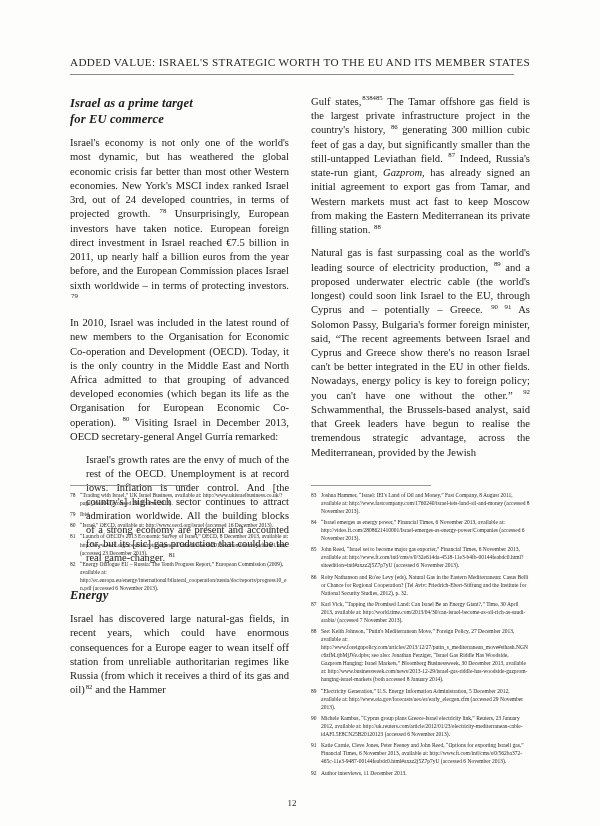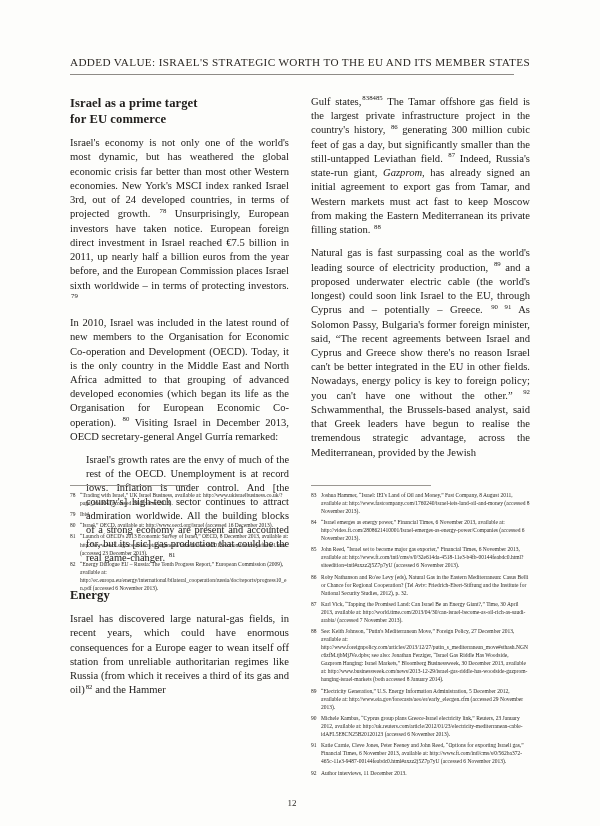--- a/index.html
+++ b/index.html
@@ -53,6 +53,7 @@
   }
 
   h2.section-head {
+    font-style: italic;
     font-weight: bold;
     font-size: 12.6px;
     line-height: 1.28;

